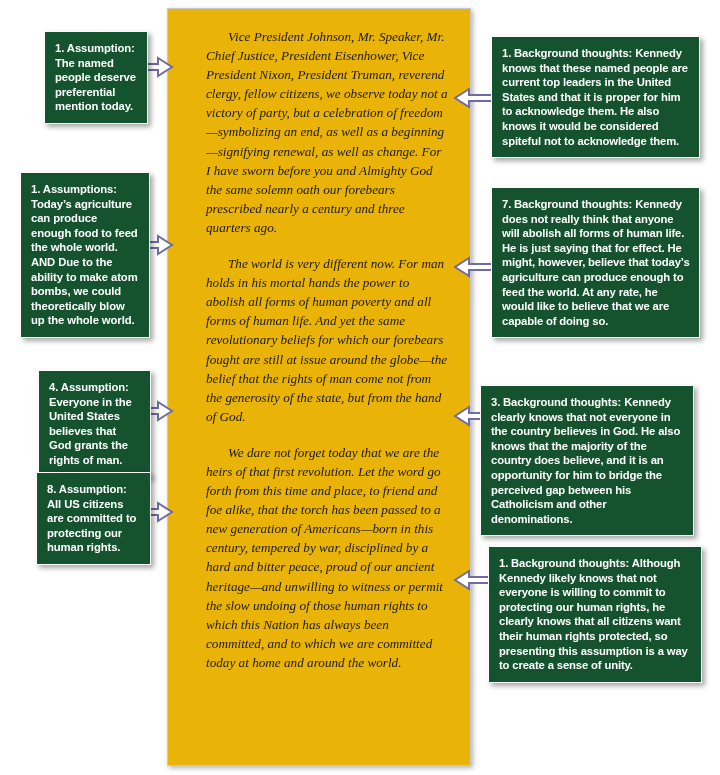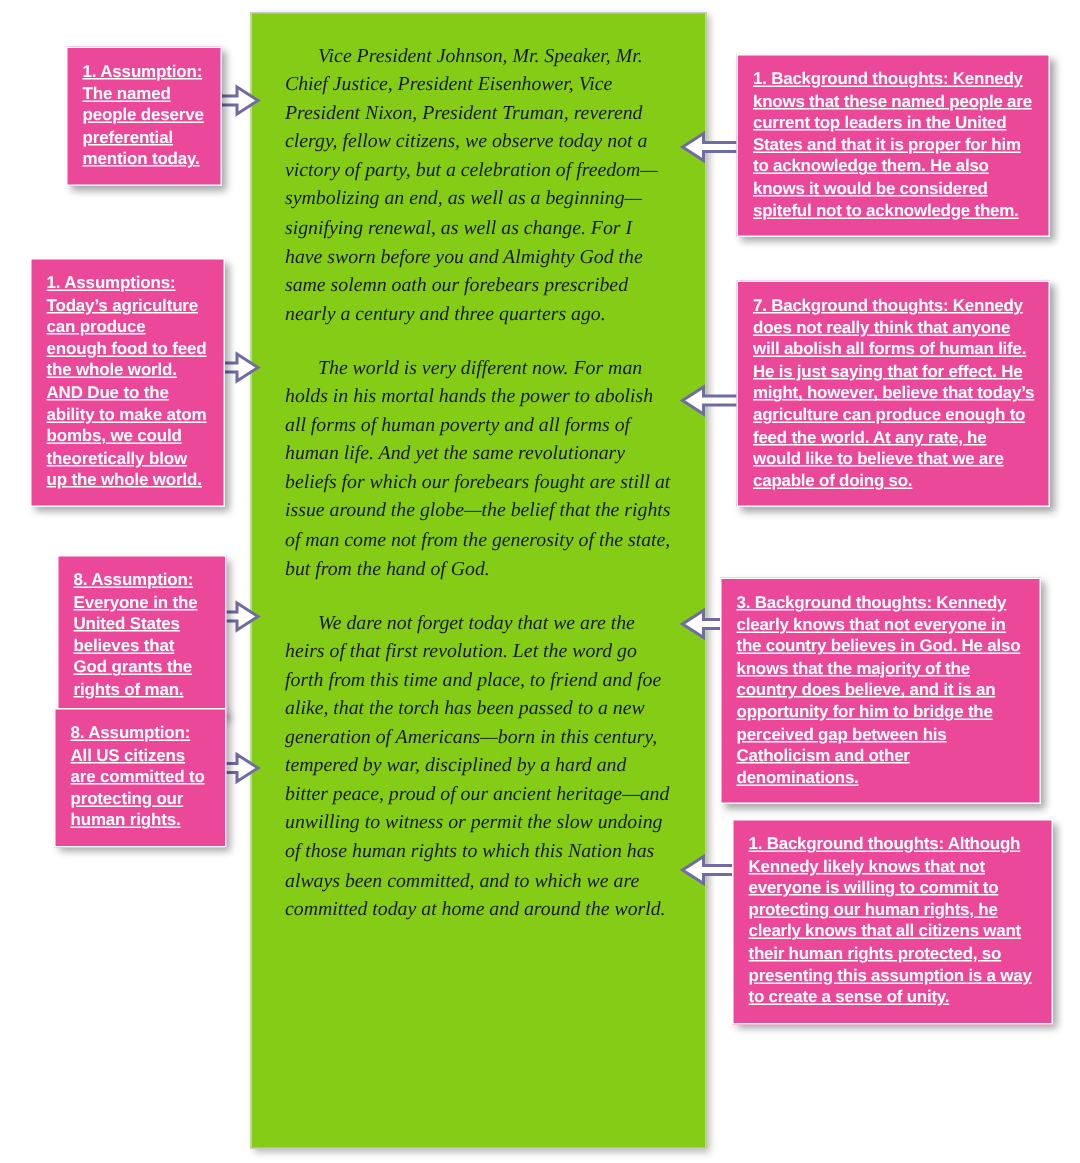--- a/index.html
+++ b/index.html
@@ -26,11 +26,11 @@
     top: 8px;
     width: 304px;
     height: 758px;
-    background: #84cc16;
+    background: #eab308;
     border: 1px solid #c9c9c9;
     box-shadow: 2px 2px 5px rgba(0,0,0,0.30);
     box-sizing: border-box;
-    padding: 18px 22px 10px 22px;
+    padding: 18px 22px 10px 38px;
     z-index: 4;
   }
   .speech-para {

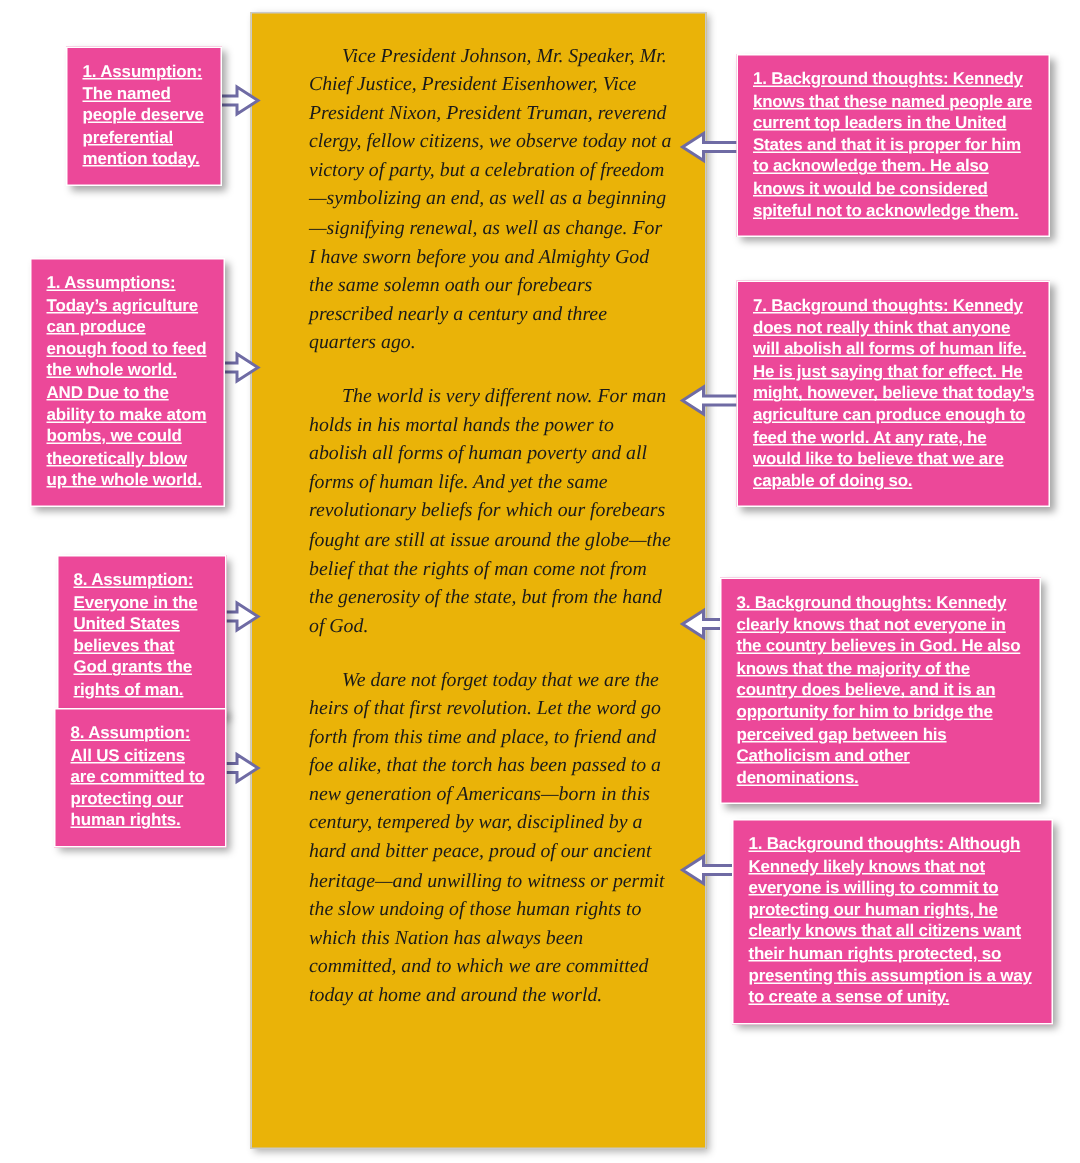--- a/index.html
+++ b/index.html
@@ -47,7 +47,7 @@
   
   .note {
     position: absolute;
-    background: #ec4899;
+    background: #14532d;
     border: 1px solid #ffffff;
     box-shadow: 3px 3px 5px rgba(0,0,0,0.35);
     box-sizing: border-box;
@@ -57,7 +57,6 @@
     line-height: 14.6px;
     padding: 9px 9px 9px 10px;
     z-index: 6;
-    text-decoration: underline;
   }
   .note.left  { letter-spacing: -0.1px; }
   .note.right { letter-spacing: -0.15px; }

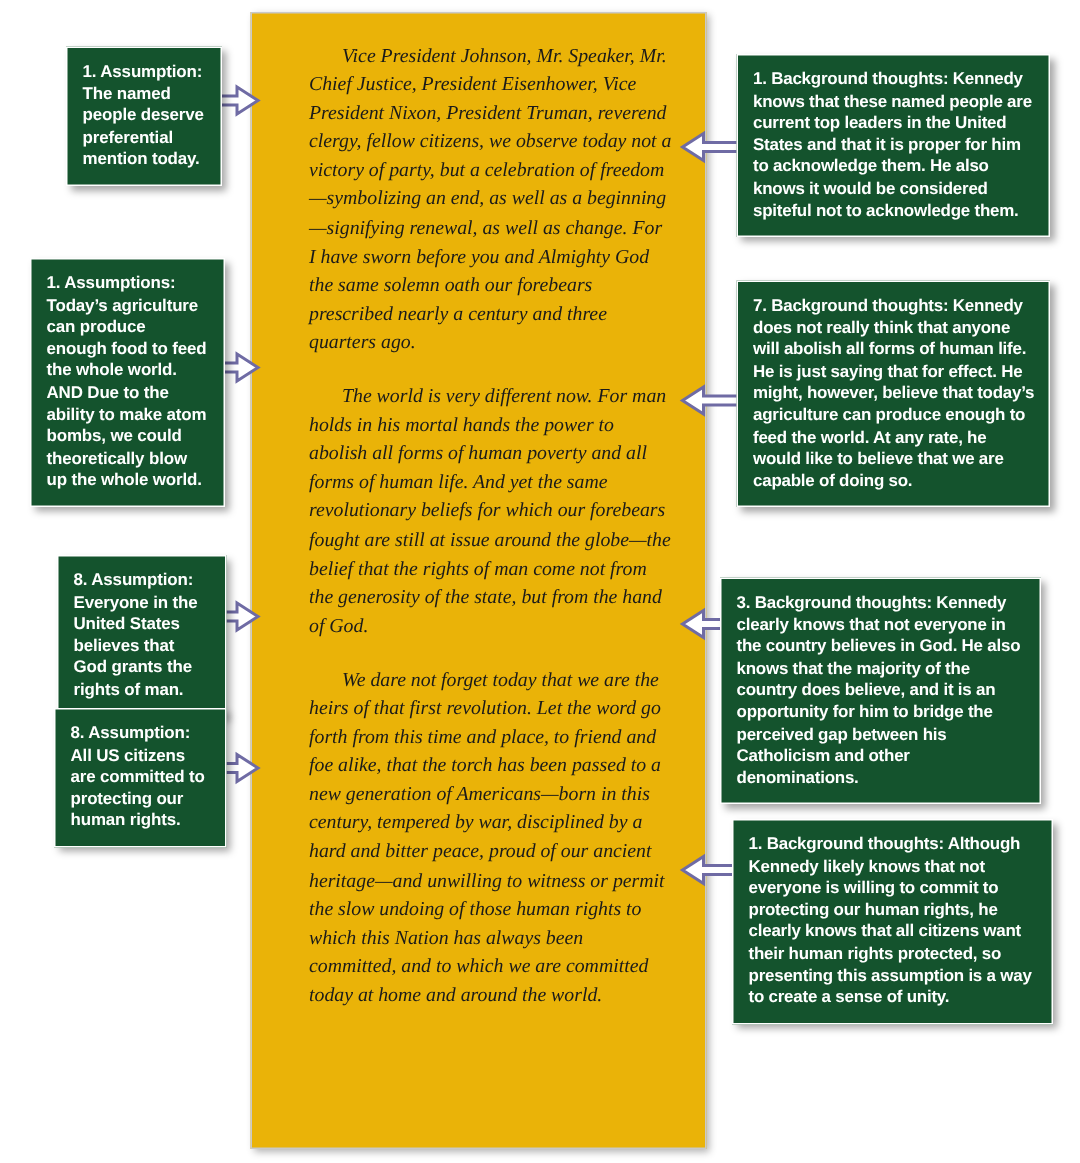--- a/index.html
+++ b/index.html
@@ -105,7 +105,7 @@
 
   <div class="note left" id="note-l1">1. Assumption: The named people deserve preferential mention today.</div>
   <div class="note left" id="note-l2">1. Assumptions: Today’s agriculture can produce enough food to feed the whole world. AND Due to the ability to make atom bombs, we could theoretically blow up the whole world.</div>
-  <div class="note left" id="note-l3">8. Assumption: Everyone in the United States believes that God grants the rights of man.</div>
+  <div class="note left" id="note-l3">4. Assumption: Everyone in the United States believes that God grants the rights of man.</div>
   <div class="note left" id="note-l4">8. Assumption: All US citizens are committed to protecting our human rights.</div>
 
   <div class="note right" id="note-r1">1. Background thoughts: Kennedy knows that these named people are current top leaders in the United States and that it is proper for him to acknowledge them. He also knows it would be considered spiteful not to acknowledge them.</div>

